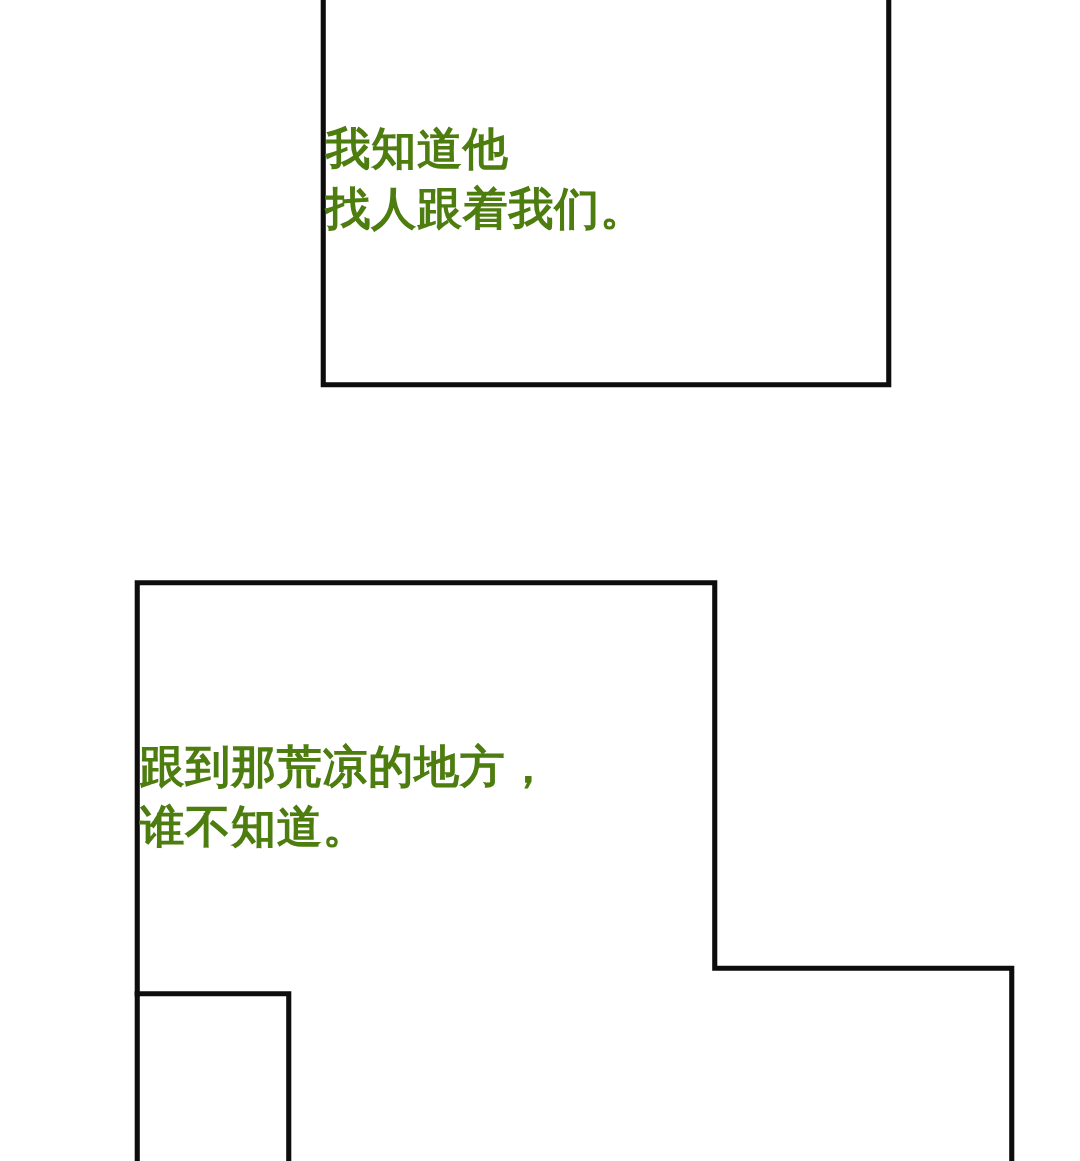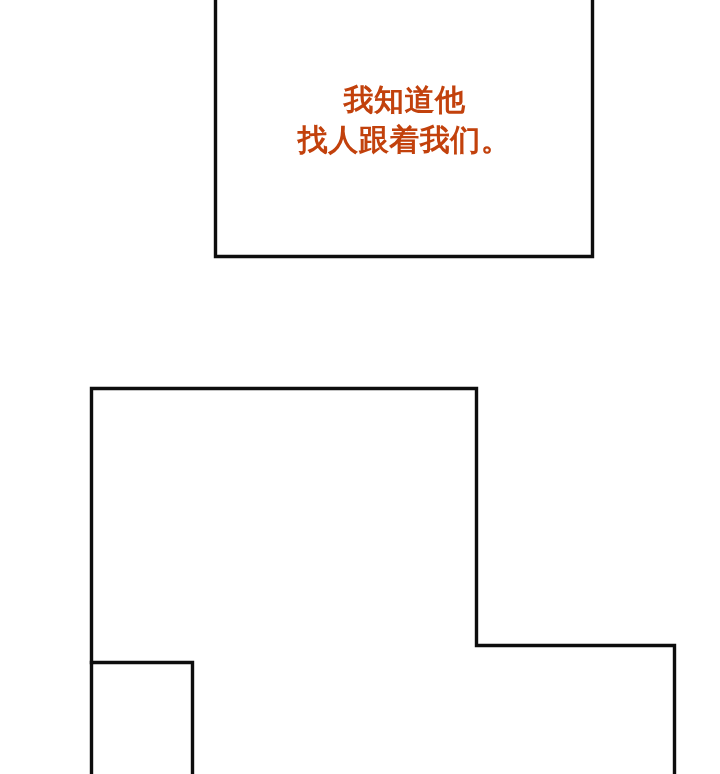--- a/index.html
+++ b/index.html
@@ -25,8 +25,8 @@
   }
   .caption {
     position: absolute;
-    text-align: center;
-    color: #c2410c;
+    text-align: left;
+    color: #4d7c0f;
     font-family: "DejaVu Sans", "Liberation Sans", sans-serif;
     font-weight: 700;
     font-size: 30px;

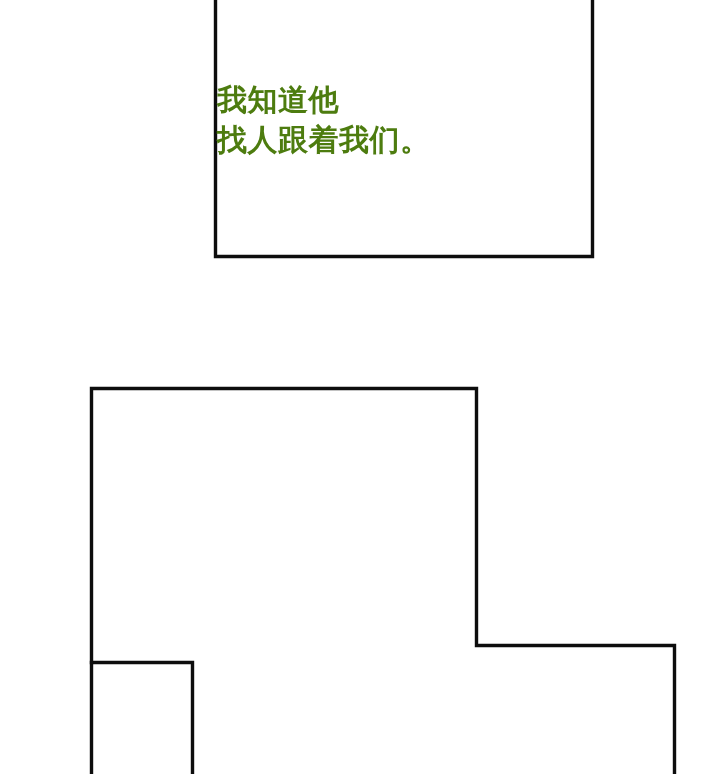--- a/index.html
+++ b/index.html
@@ -64,6 +64,8 @@
   <div class="caption" id="caption-1">我知道他
 找人跟着我们。</div>
 
+  <div class="caption" id="caption-2">跟到那荒凉的地方，
+谁不知道。</div>
 
 </div>
 

